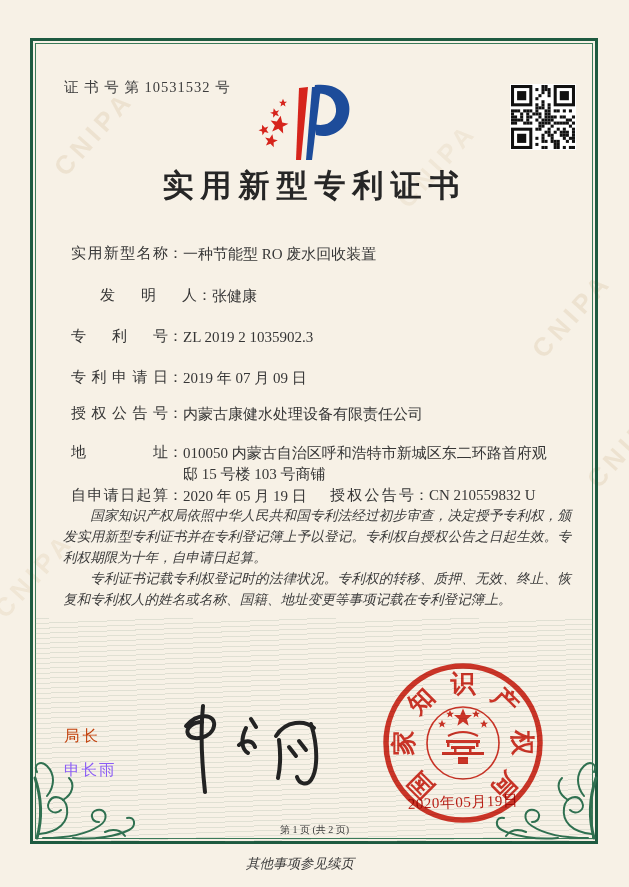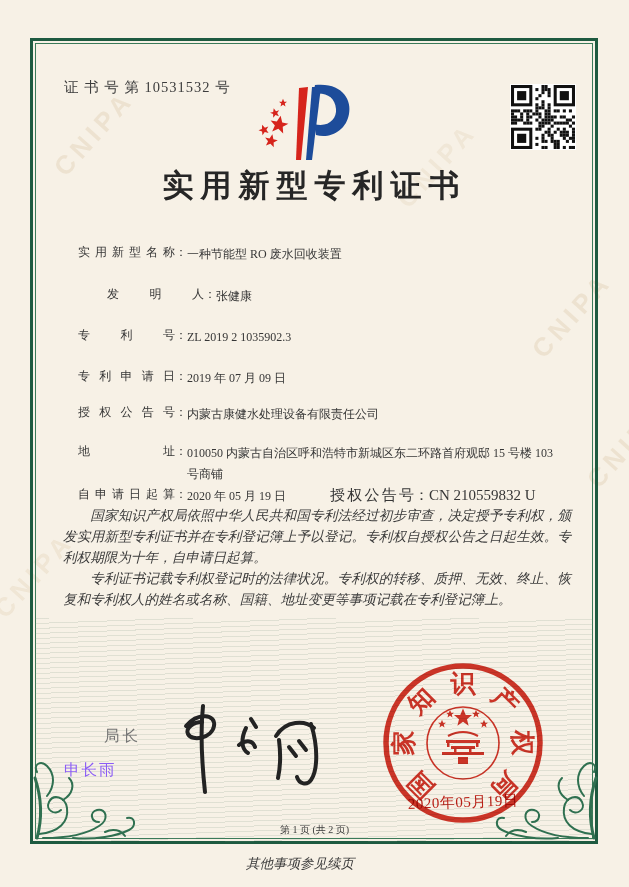--- a/index.html
+++ b/index.html
@@ -54,7 +54,7 @@
     letter-spacing:7px;color:#262626;
   }
 
-  .row{position:absolute;left:78px;font-size:12px;color:#363636;}
+  .row{position:absolute;left:71px;font-size:15px;color:#363636;}
   .row .lab{
     display:inline-block;width:97px;
     text-align:justify;text-align-last:justify;

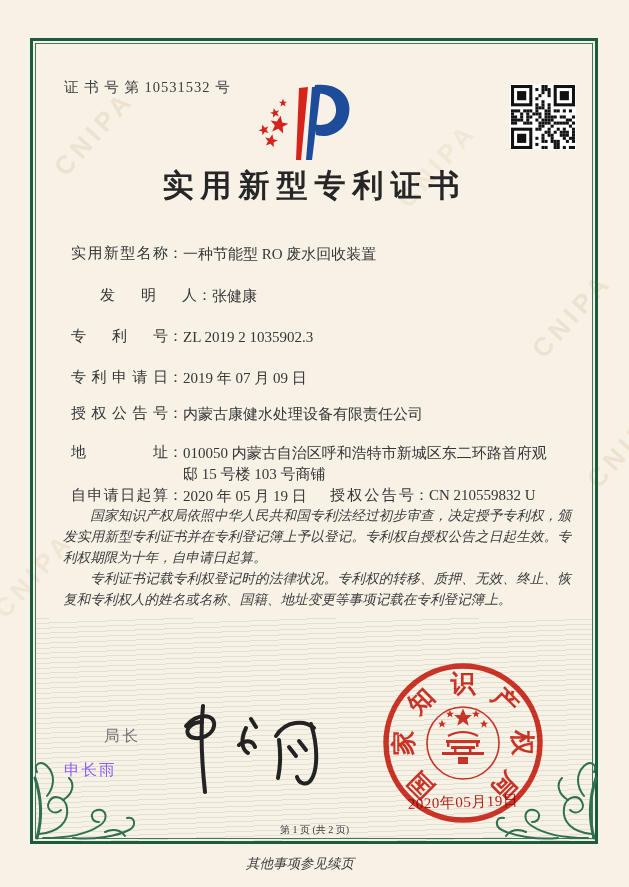--- a/index.html
+++ b/index.html
@@ -74,7 +74,7 @@
   }
   .paras p{margin:0;text-indent:2em;}
 
-  .director-title{position:absolute;left:64px;top:726px;font-size:15.5px;letter-spacing:3px;color:#737373;margin-left:40px;}
+  .director-title{position:absolute;left:64px;top:726px;font-size:15.5px;letter-spacing:3px;color:#c2410c;}
   .director-name{position:absolute;left:64px;top:760px;font-size:15.5px;letter-spacing:2px;color:#8b5cf6;}
 
   .signature{position:absolute;left:158px;top:694px;width:190px;height:108px;}

